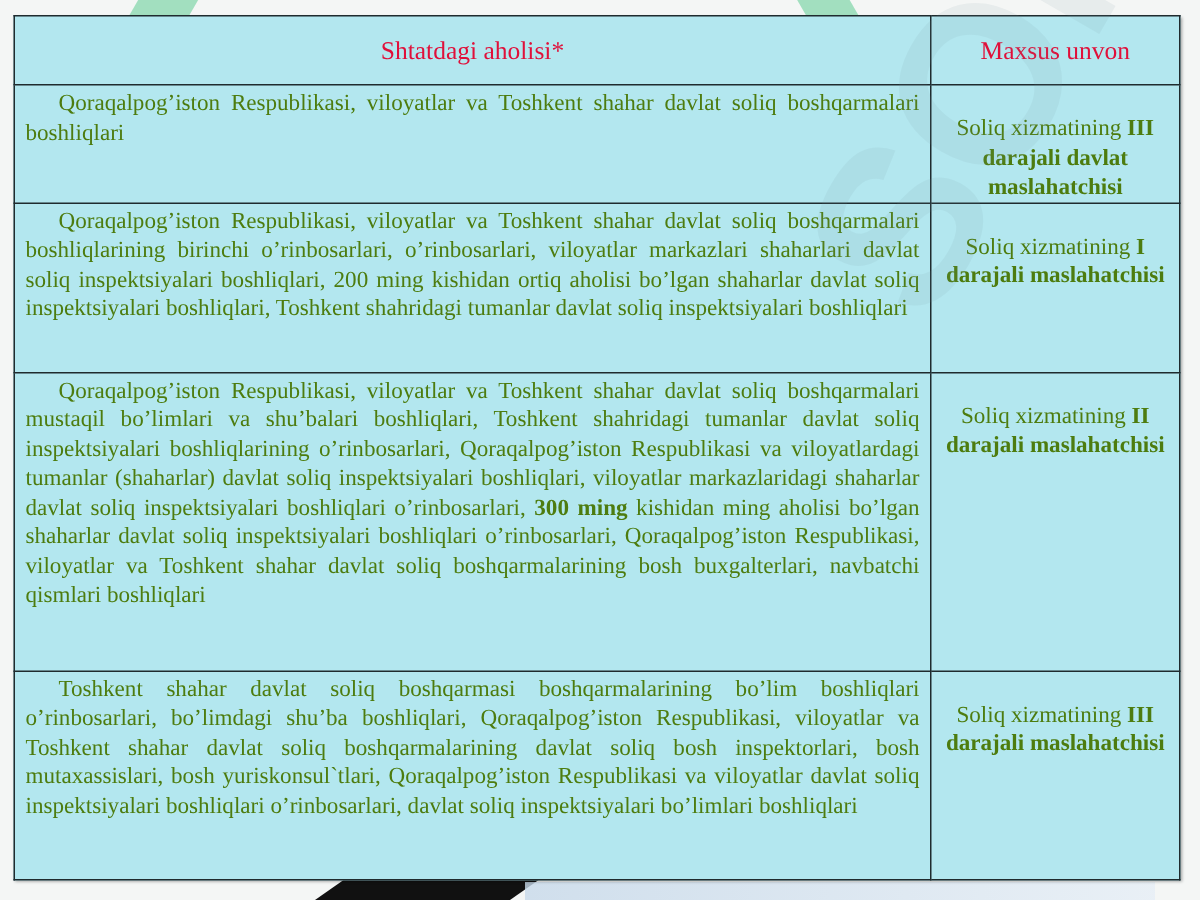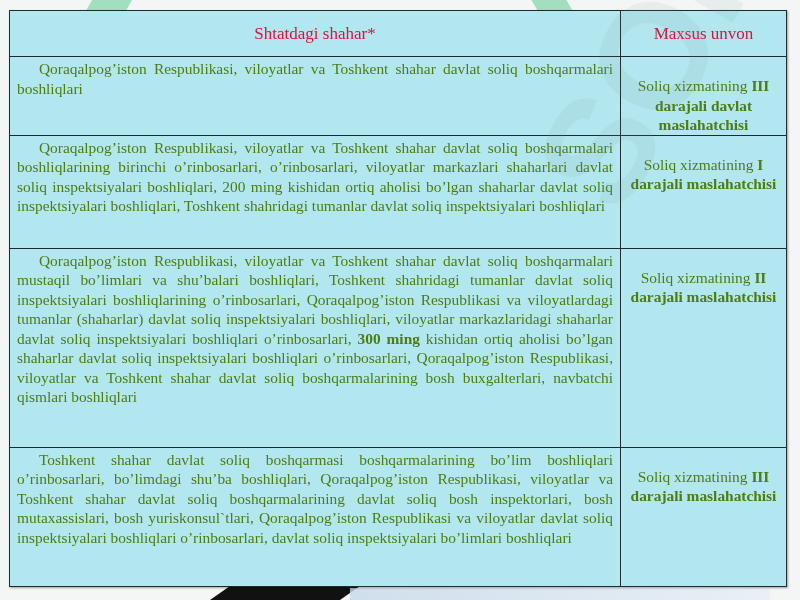--- a/index.html
+++ b/index.html
@@ -64,7 +64,7 @@
       </colgroup>
     <tbody>
         <tr style="height:46px">
-      <th>Shtatdagi shahar*</th>
+      <th>Shtatdagi aholisi*</th>
       <th>Maxsus unvon</th>
     </tr>
     <tr style="height:61px">

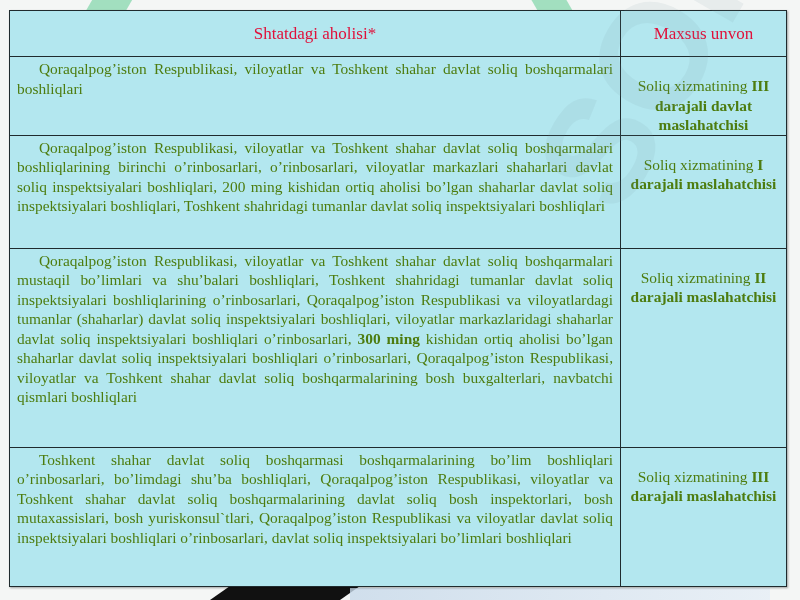--- a/index.html
+++ b/index.html
@@ -85,7 +85,7 @@
       <td class="pos">
         <span>Qoraqalpog’iston Respublikasi, viloyatlar va Toshkent shahar davlat soliq boshqarmalari mustaqil bo’limlari va shu’balari boshliqlari, Toshkent shahridagi tumanlar davlat soliq inspektsiyalari boshliqlarining o’rinbosarlari, Qoraqalpog’iston Respublikasi va viloyatlardagi tumanlar (shaharlar) davlat soliq inspektsiyalari boshliqlari, viloyatlar markazlaridagi shaharlar davlat soliq inspektsiyalari boshliqlari o’rinbosarlari,</span>
         <b>300 ming</b>
-        <span>kishidan ortiq aholisi bo’lgan shaharlar davlat soliq inspektsiyalari boshliqlari o’rinbosarlari, Qoraqalpog’iston Respublikasi, viloyatlar va Toshkent shahar davlat soliq boshqarmalarining bosh buxgalterlari, navbatchi qismlari boshliqlari</span>
+        <span>kishidan ming aholisi bo’lgan shaharlar davlat soliq inspektsiyalari boshliqlari o’rinbosarlari, Qoraqalpog’iston Respublikasi, viloyatlar va Toshkent shahar davlat soliq boshqarmalarining bosh buxgalterlari, navbatchi qismlari boshliqlari</span>
       </td>
       <td class="rank">
         <span>Soliq xizmatining</span>

